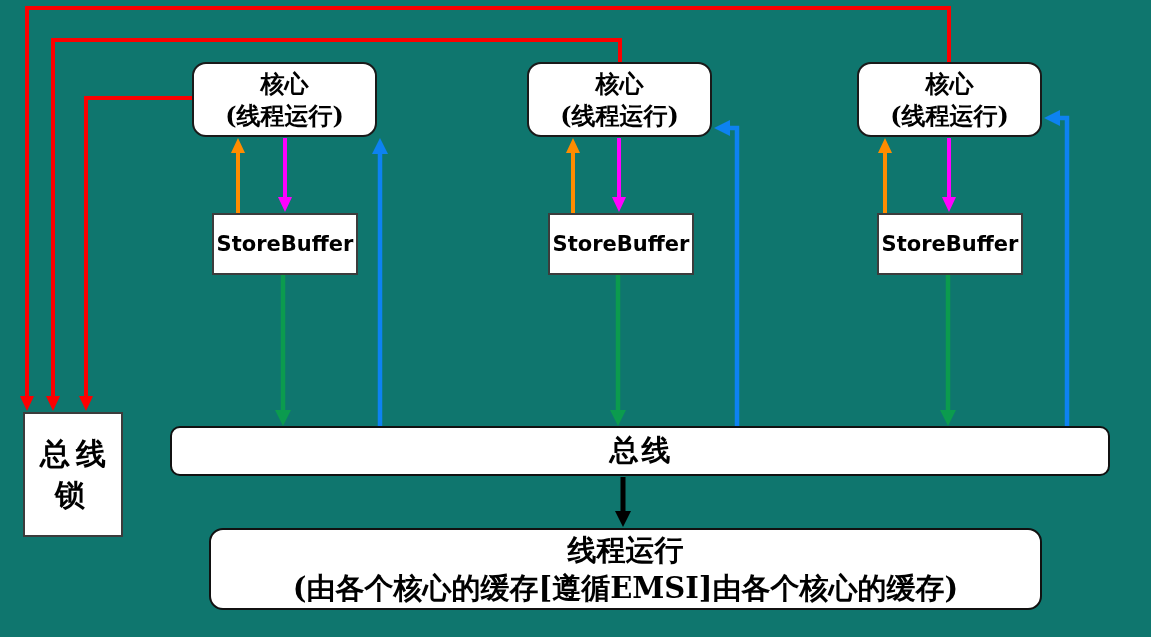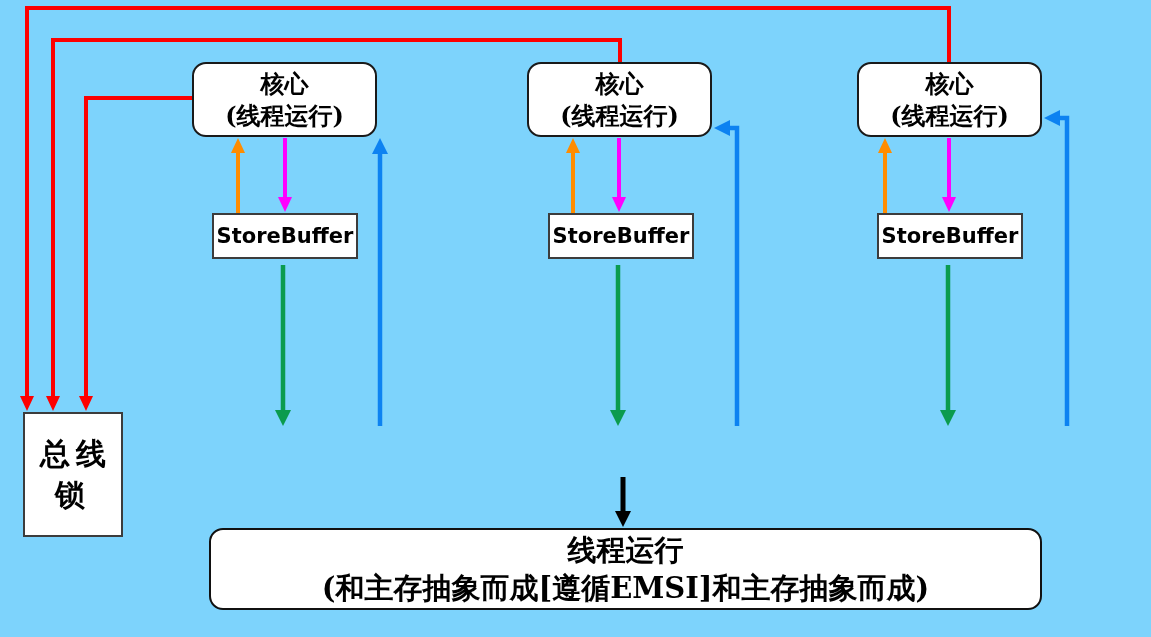--- a/index.html
+++ b/index.html
@@ -6,7 +6,7 @@
   #canvas{
     position:relative;
     width:1151px;height:637px;
-    background:#7dd3fc;
+    background:#0f766e;
     font-family:"DejaVu Serif", serif;
     overflow:hidden;
   }

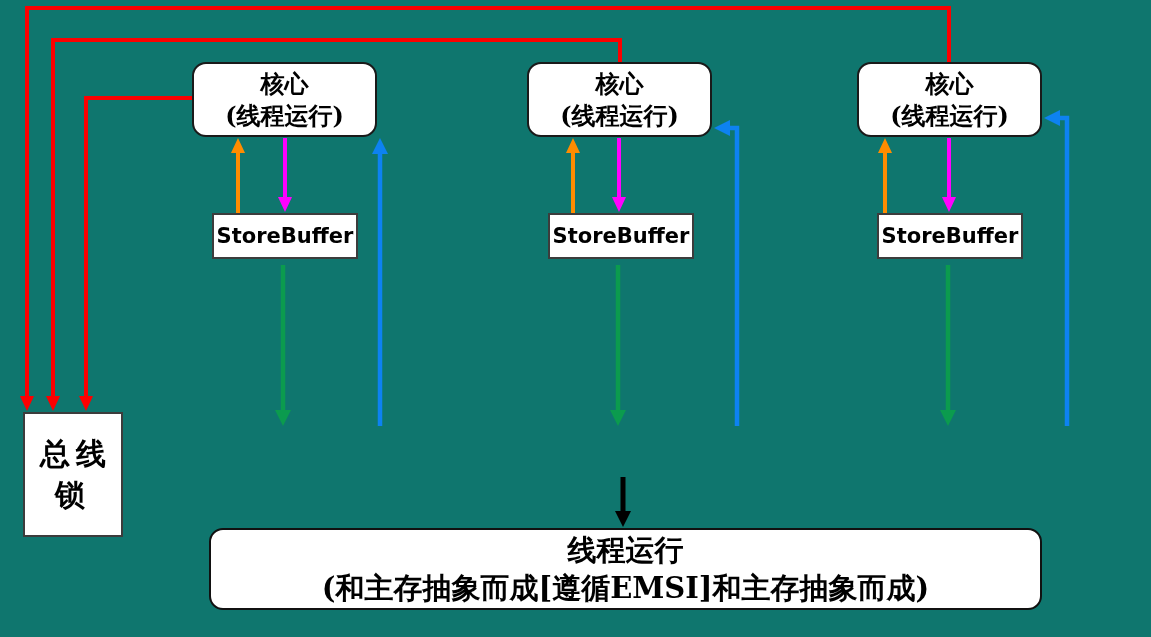--- a/index.html
+++ b/index.html
@@ -30,7 +30,7 @@
     line-height:1.3;
   }
   .sb{
-    width:146px;height:46px;
+    width:146px;height:62px;
     border:2px solid #3c3c3c;
     font-family:"DejaVu Sans", sans-serif;
     font-weight:bold;

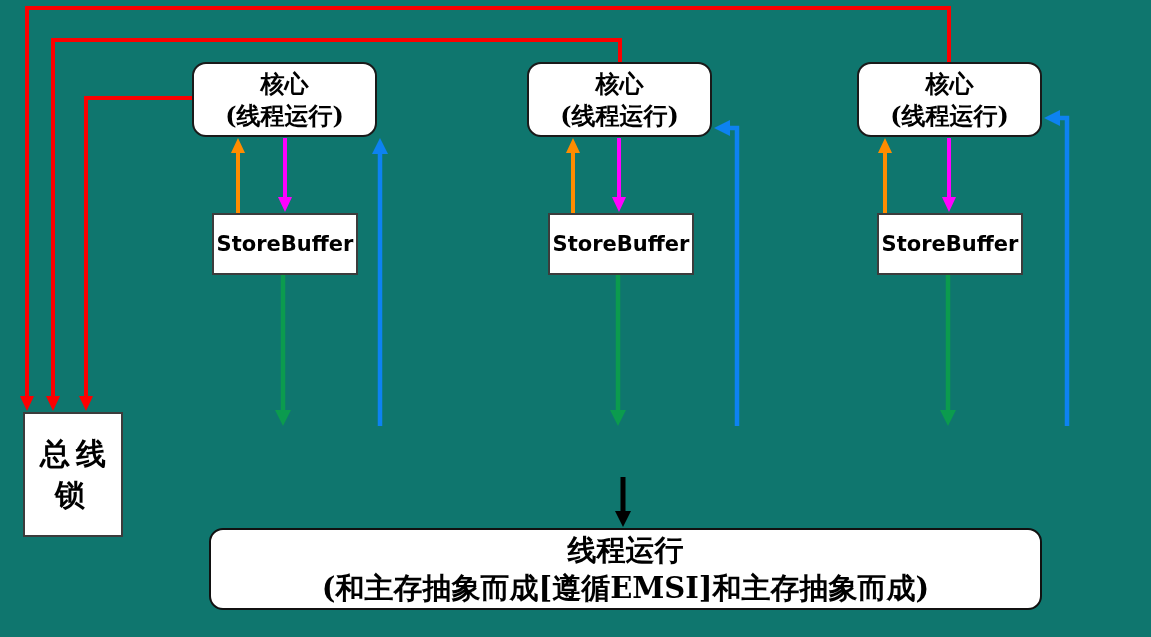--- a/index.html
+++ b/index.html
@@ -172,6 +172,9 @@
     <span>总线锁</span>
   </div>
 
+  <div class="box bus">
+    <span>总线</span>
+  </div>
 
   <div class="box shared">
     <div>线程运行</div>

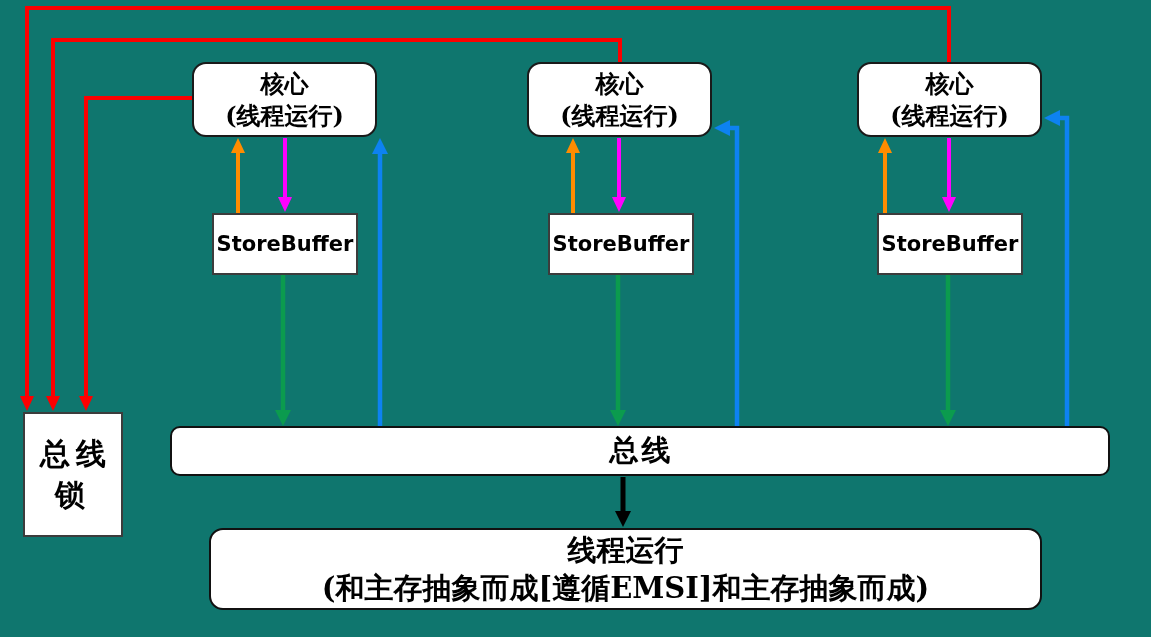--- a/index.html
+++ b/index.html
@@ -178,7 +178,7 @@
 
   <div class="box shared">
     <div>线程运行</div>
-    <div>(和主存抽象而成[遵循EMSI]和主存抽象而成)</div>
+    <div>(由各个核心的缓存[遵循EMSI]由各个核心的缓存)</div>
   </div>
 
 </div>

